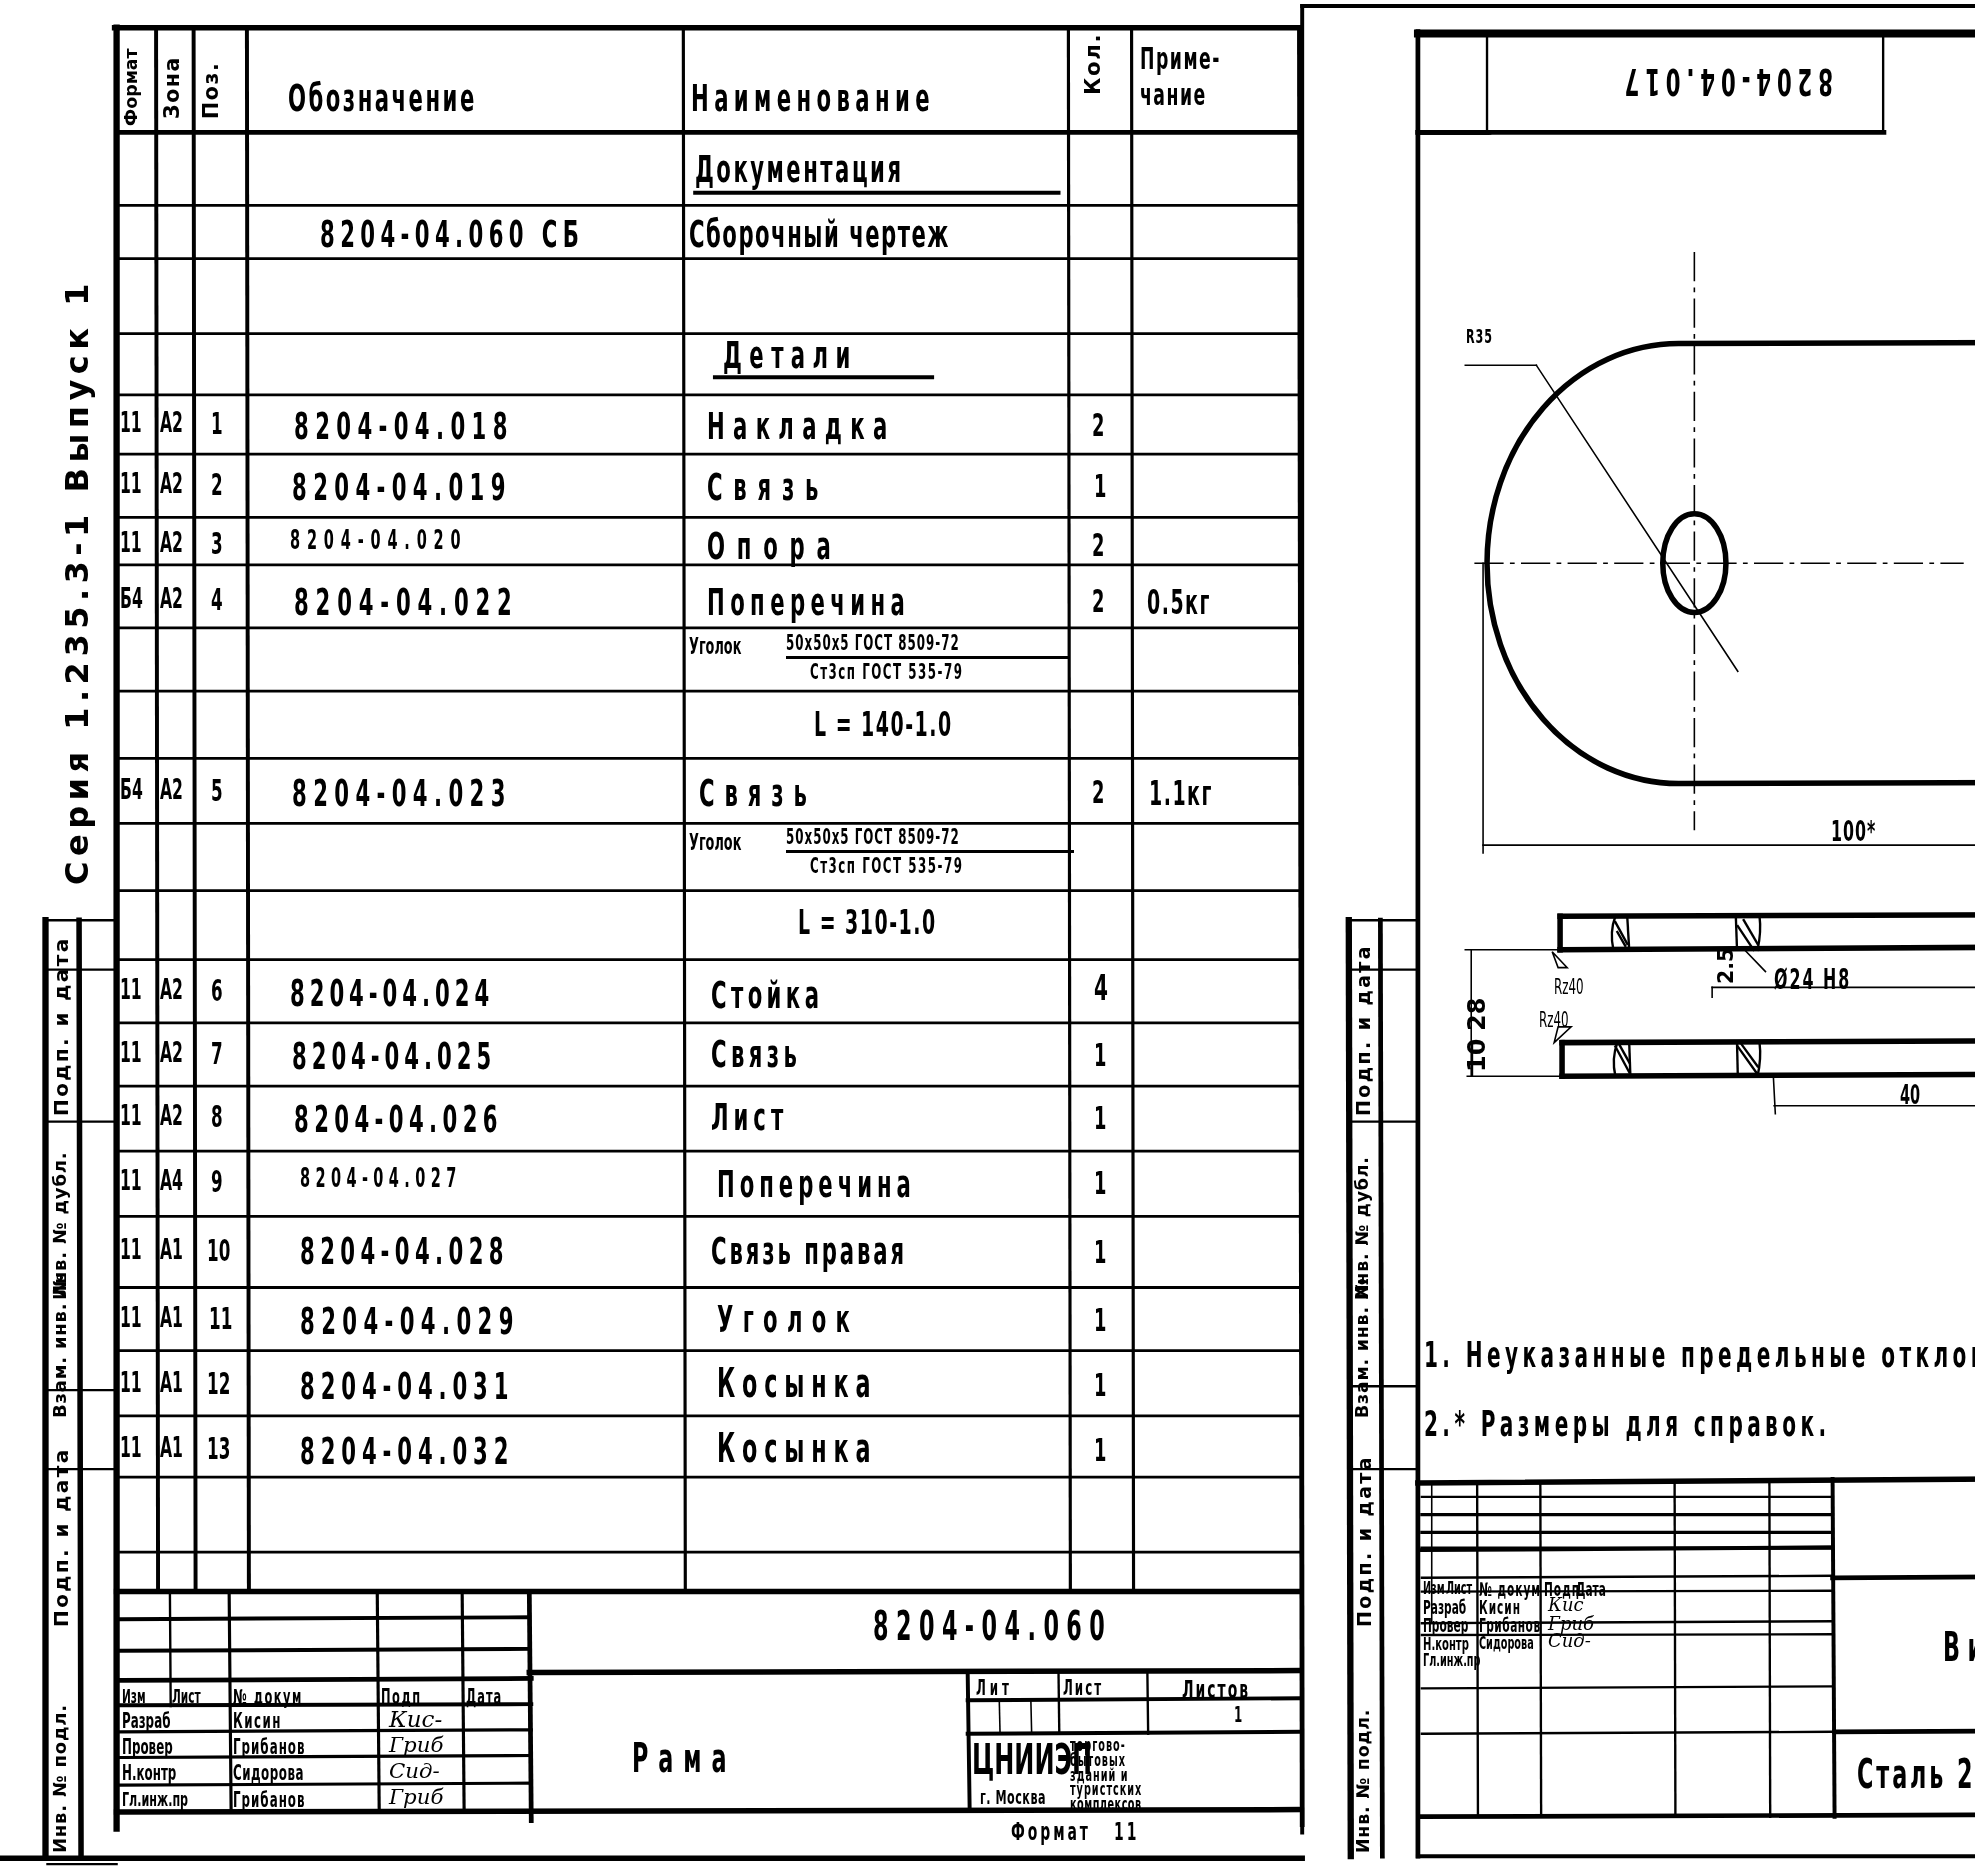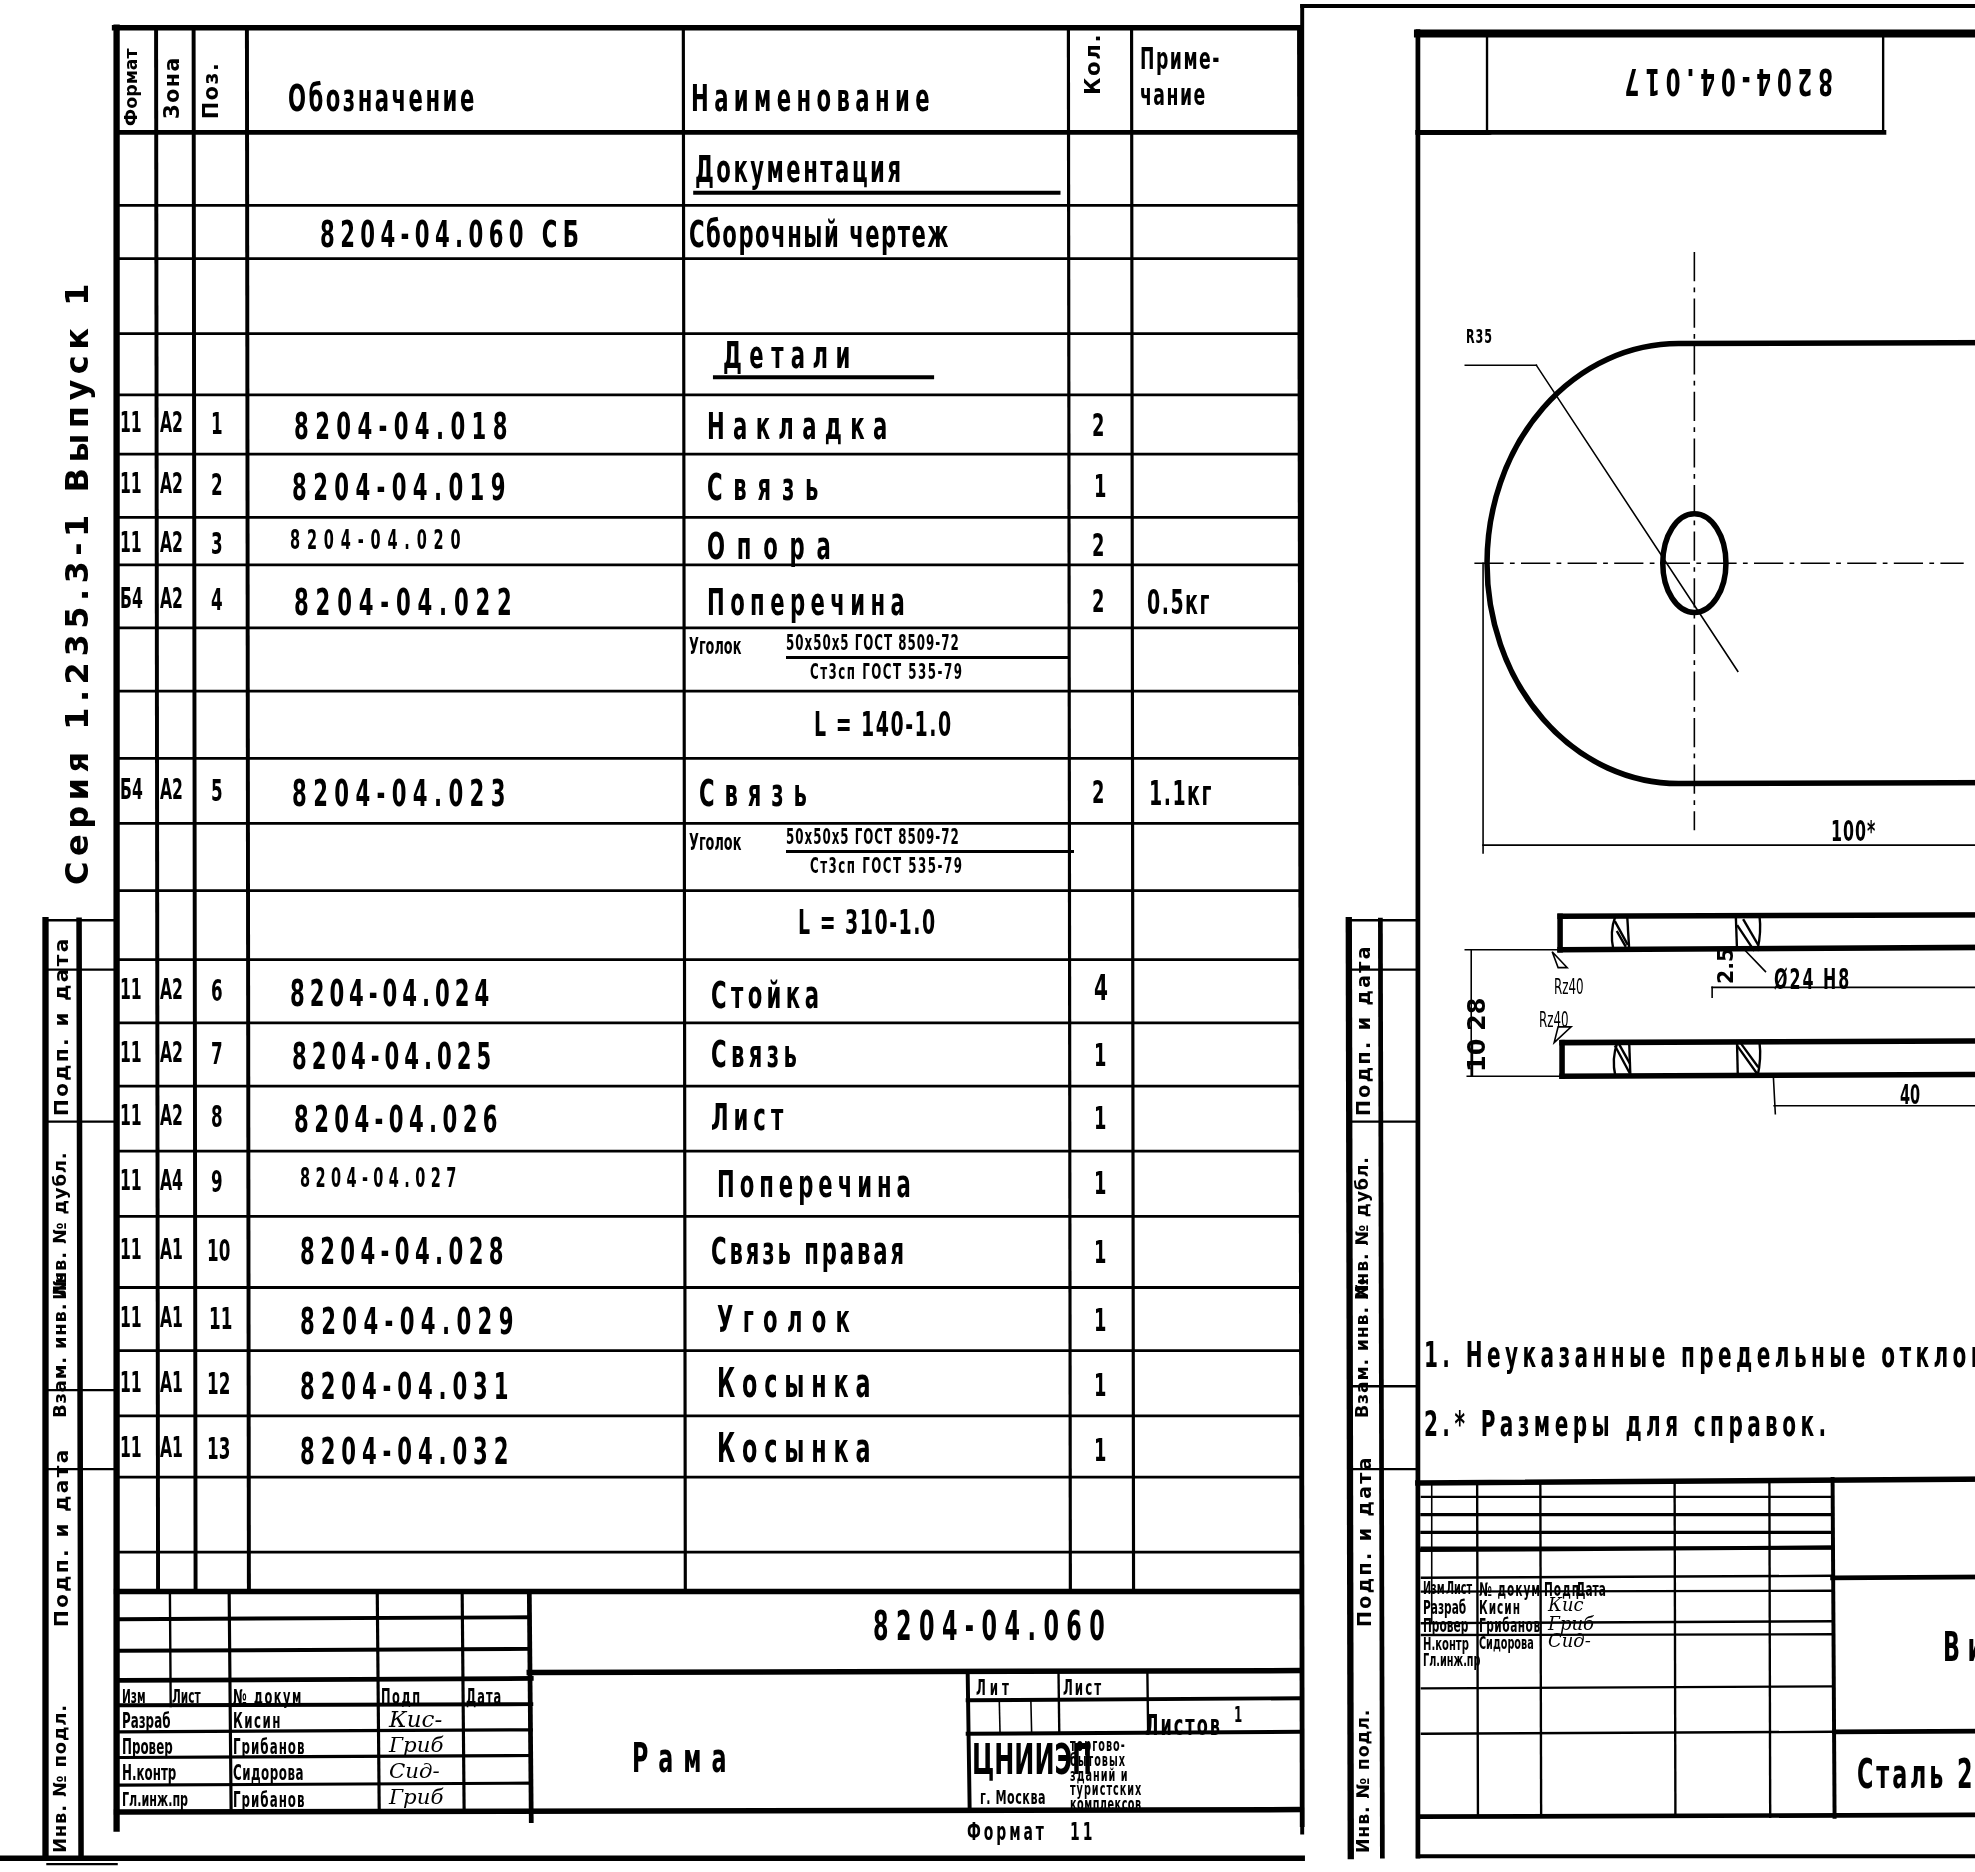--- a/index.html
+++ b/index.html
@@ -460,7 +460,7 @@
 
   <div class="txt" style="left:976px; top:1677px; font-size:21.3px;"><span class="cond" style="letter-spacing:6.3px;">Лит</span></div>
   <div class="txt" style="left:1063px; top:1677px; font-size:21.3px;"><span class="cond" style="letter-spacing:3.2px;">Лист</span></div>
-  <div class="txt" style="left:1145px; top:1677px; font-size:29px;margin-top:34px;"><span class="cond" style="letter-spacing:3.2px;">Листов</span></div>
+  <div class="txt" style="left:1182px; top:1677px; font-size:25px;"><span class="cond" style="letter-spacing:3.2px;">Листов</span></div>
   <div class="txt" style="left:1234px; top:1704px; font-size:21.3px;"><span class="cond">1</span></div>
 
   <div class="txt" style="left:972px; top:1738px; font-size:43px;"><span class="cond">ЦНИИЭП</span></div>

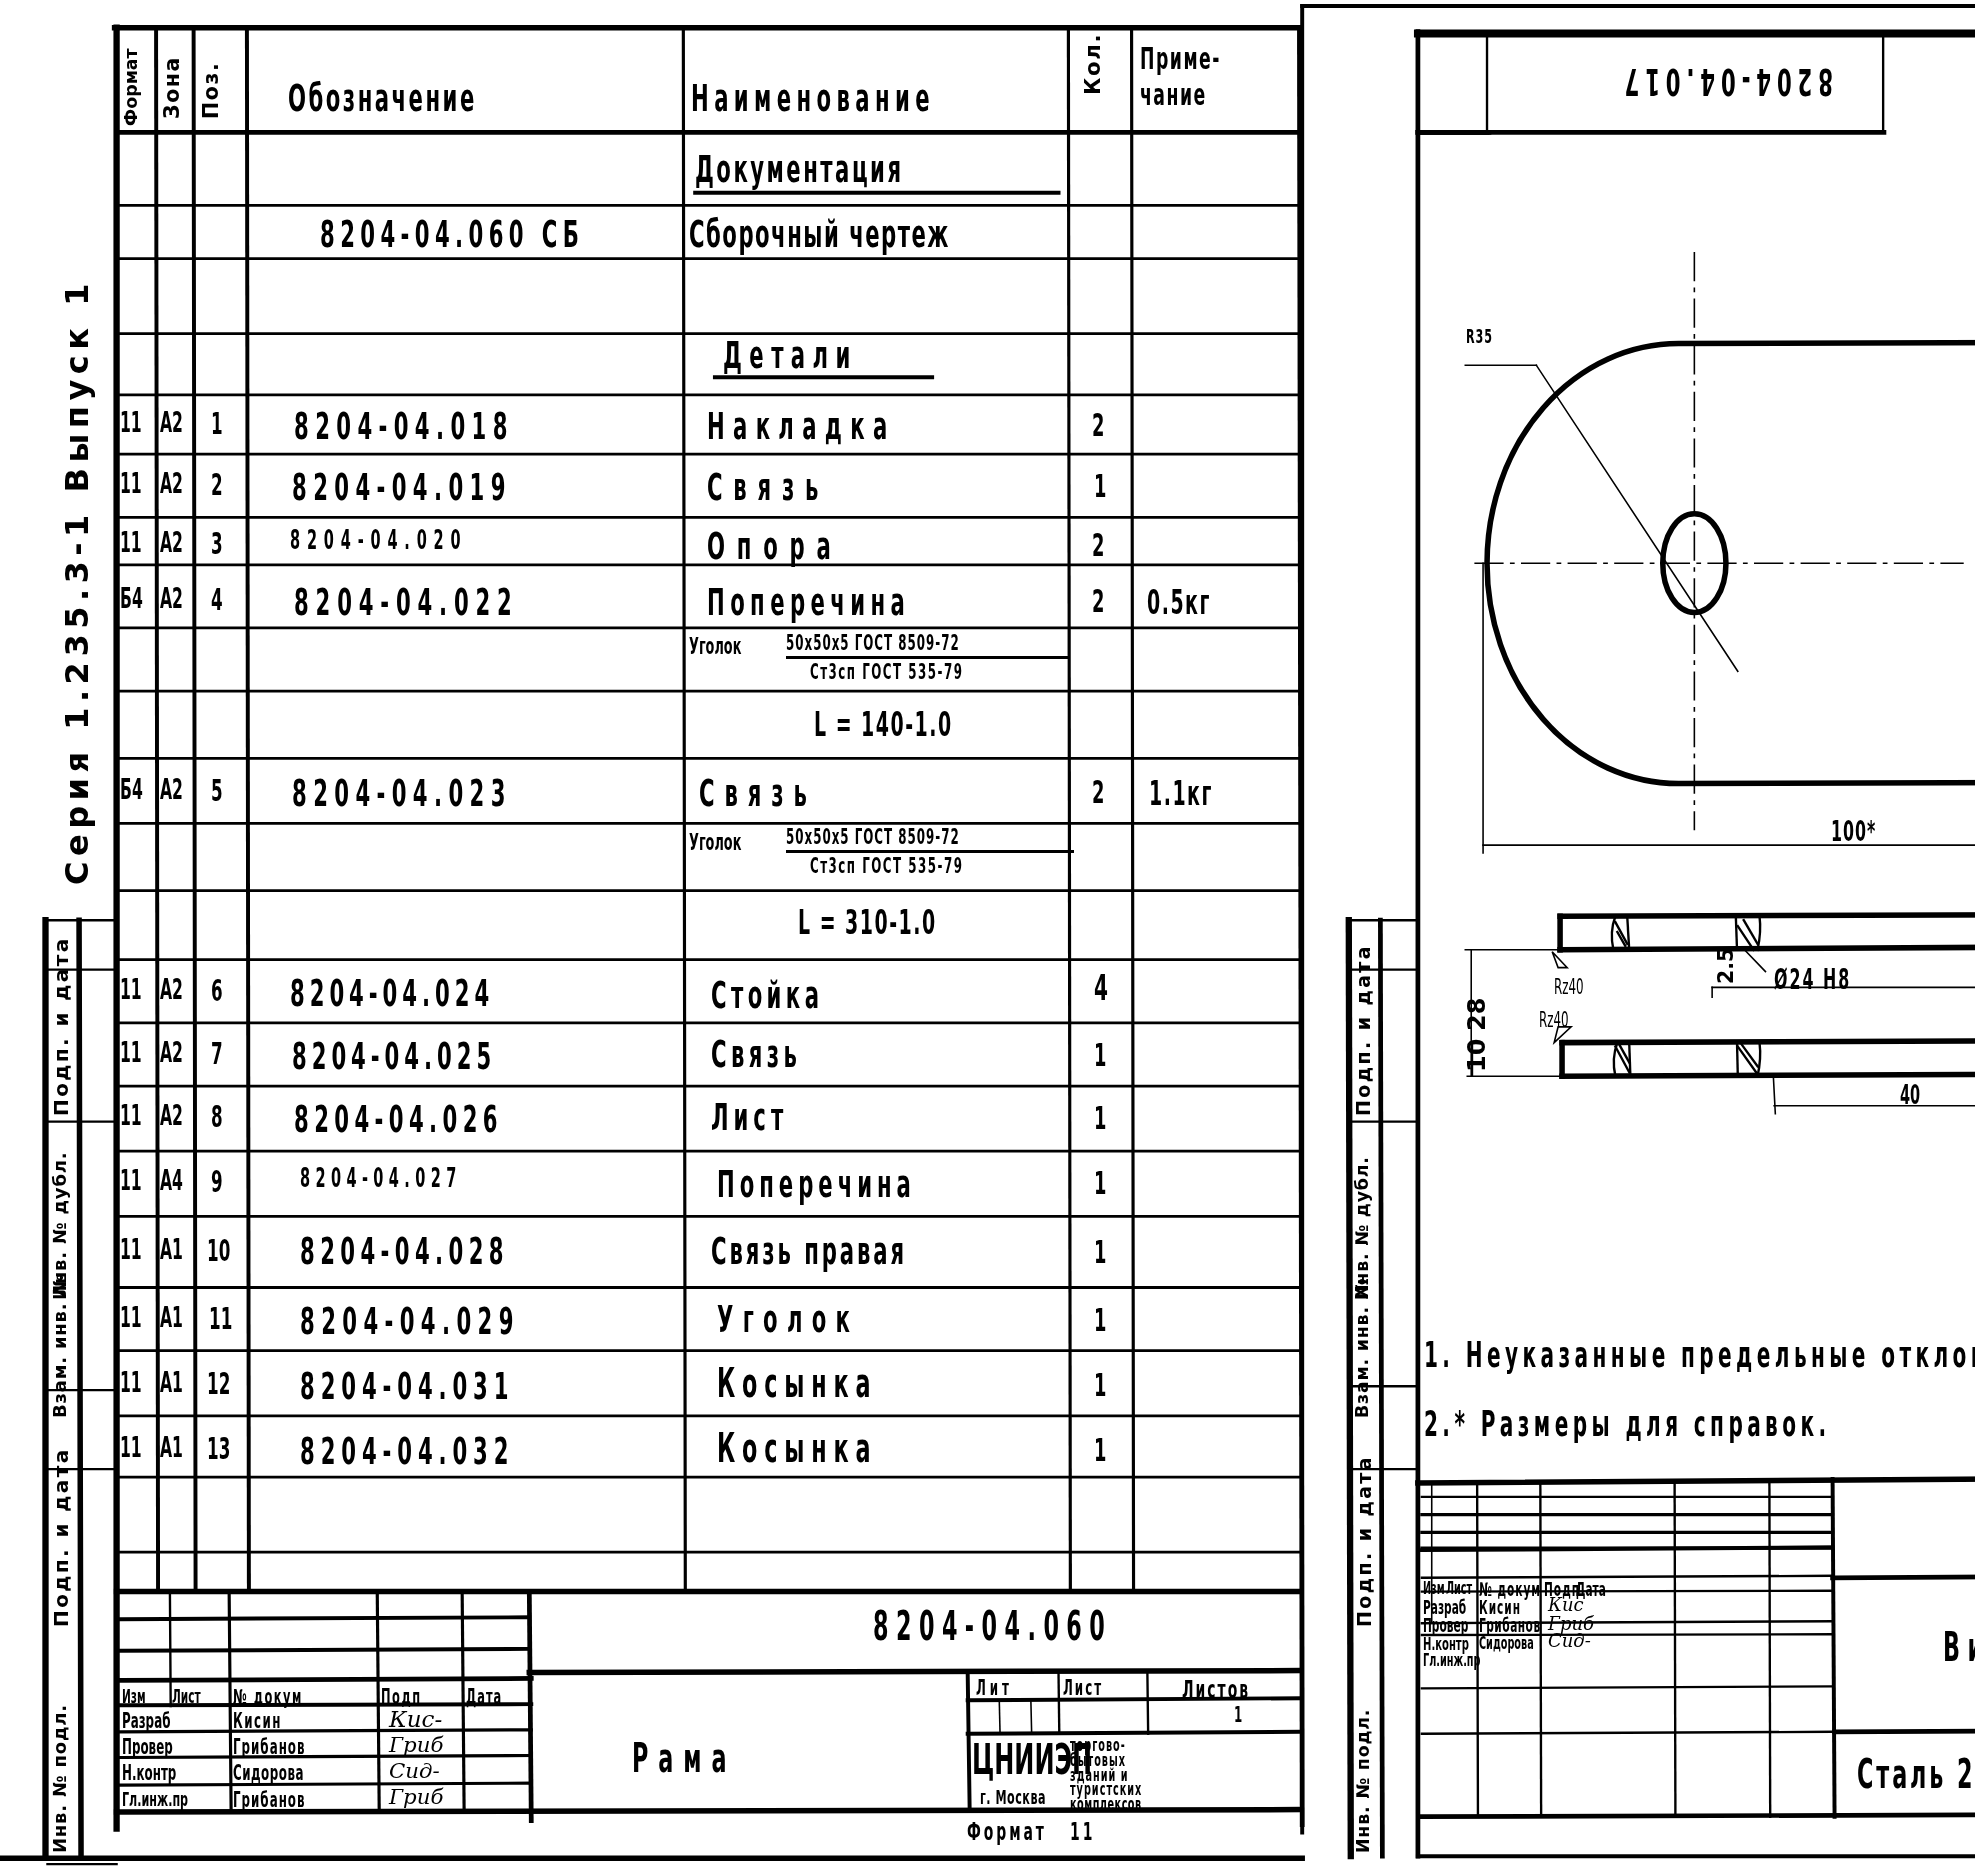--- a/index.html
+++ b/index.html
@@ -473,7 +473,7 @@
     <div class="cond" style="letter-spacing:0.8px; margin-top:-16px;">комплексов</div>
   </div>
 
-  <div class="txt" style="left:967px; top:1819px; font-size:25px;"><span class="cond" style="letter-spacing:4.7px; white-space:pre;">Формат   11</span></div>
+  <div class="txt" style="left:1011px; top:1819px; font-size:25px;"><span class="cond" style="letter-spacing:4.7px; white-space:pre;">Формат   11</span></div>
 </div>
 
 <div>

